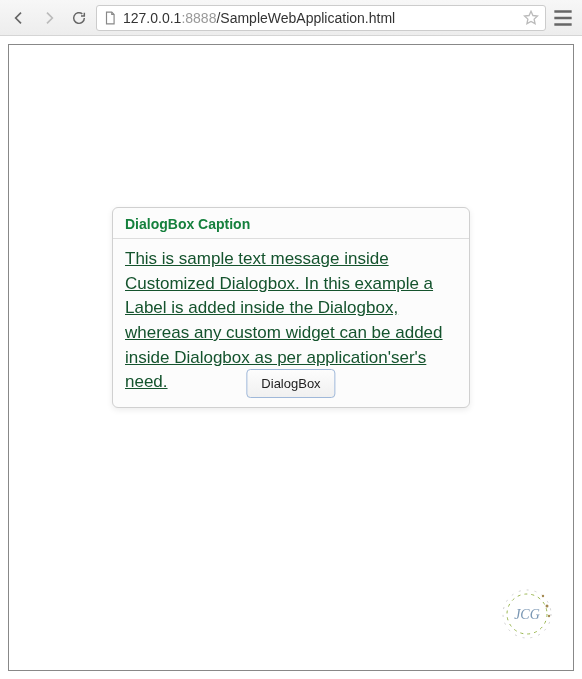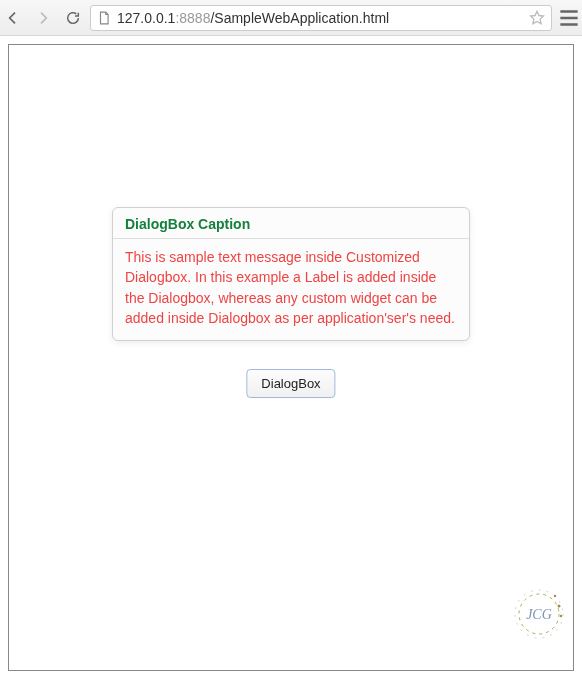--- a/index.html
+++ b/index.html
@@ -16,7 +16,7 @@
       border-bottom: 1px solid #d5d5d5;
       display: flex;
       align-items: center;
-      padding: 0 0;
+      padding: 0 6px;
       gap: 4px;
     }
     .nav-btn {

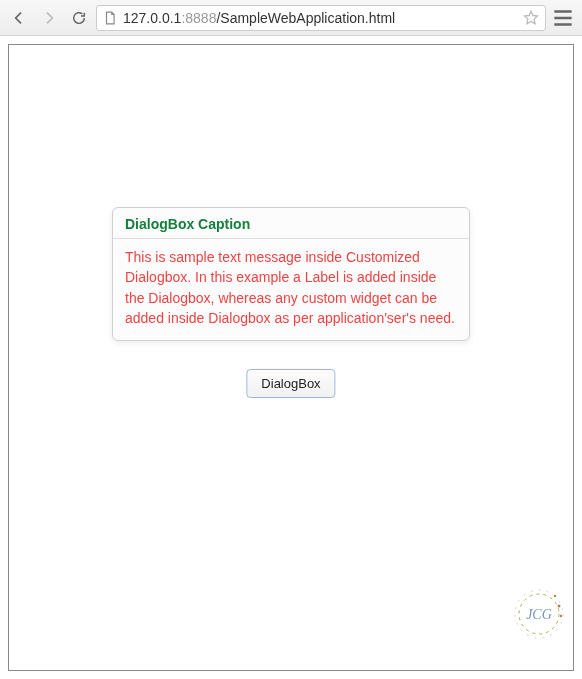--- a/index.html
+++ b/index.html
@@ -89,9 +89,10 @@
     }
     .dialogbox-body {
       padding: 8px 12px 12px;
-      font-size: 14px;
+      font-size: 17px;
       line-height: 1.45;
-      color: #ef4444;
+      color: #14532d;
+      text-decoration: underline;
     }
     .center-button-wrap {
       position: absolute;

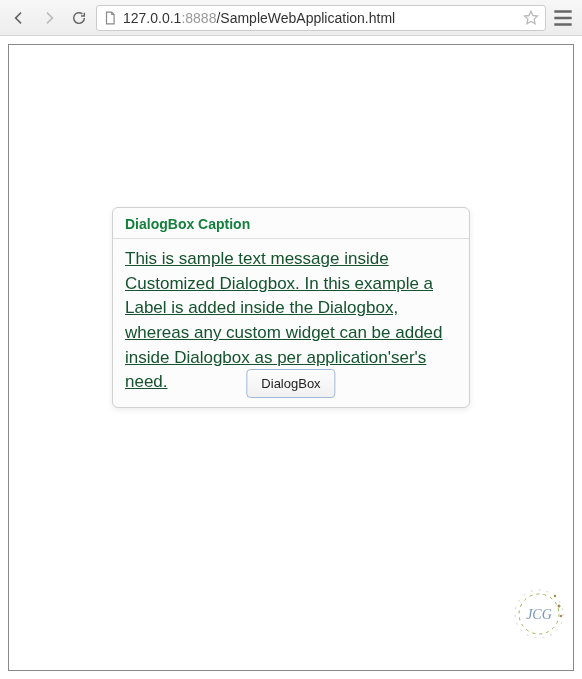--- a/index.html
+++ b/index.html
@@ -111,7 +111,7 @@
     }
     .logo-wrap {
       position: absolute;
-      right: 6px;
+      right: 18px;
       bottom: 28px;
       display: flex;
       align-items: center;

